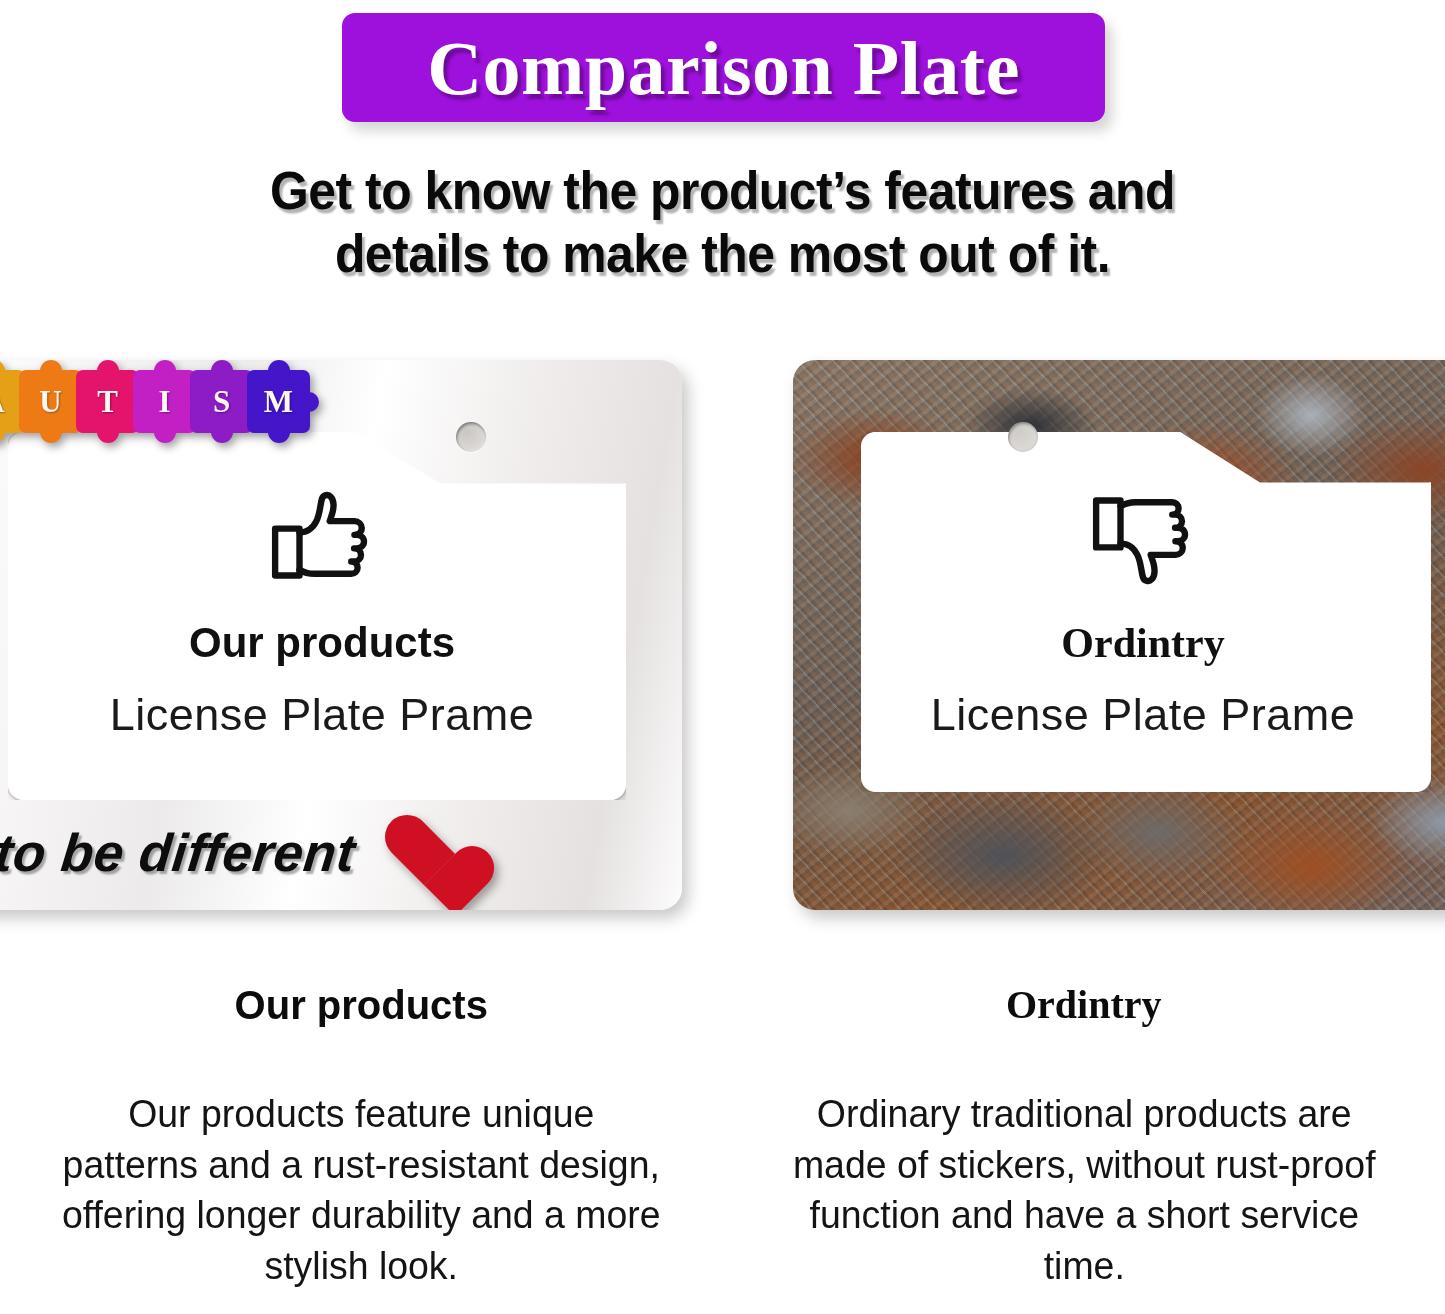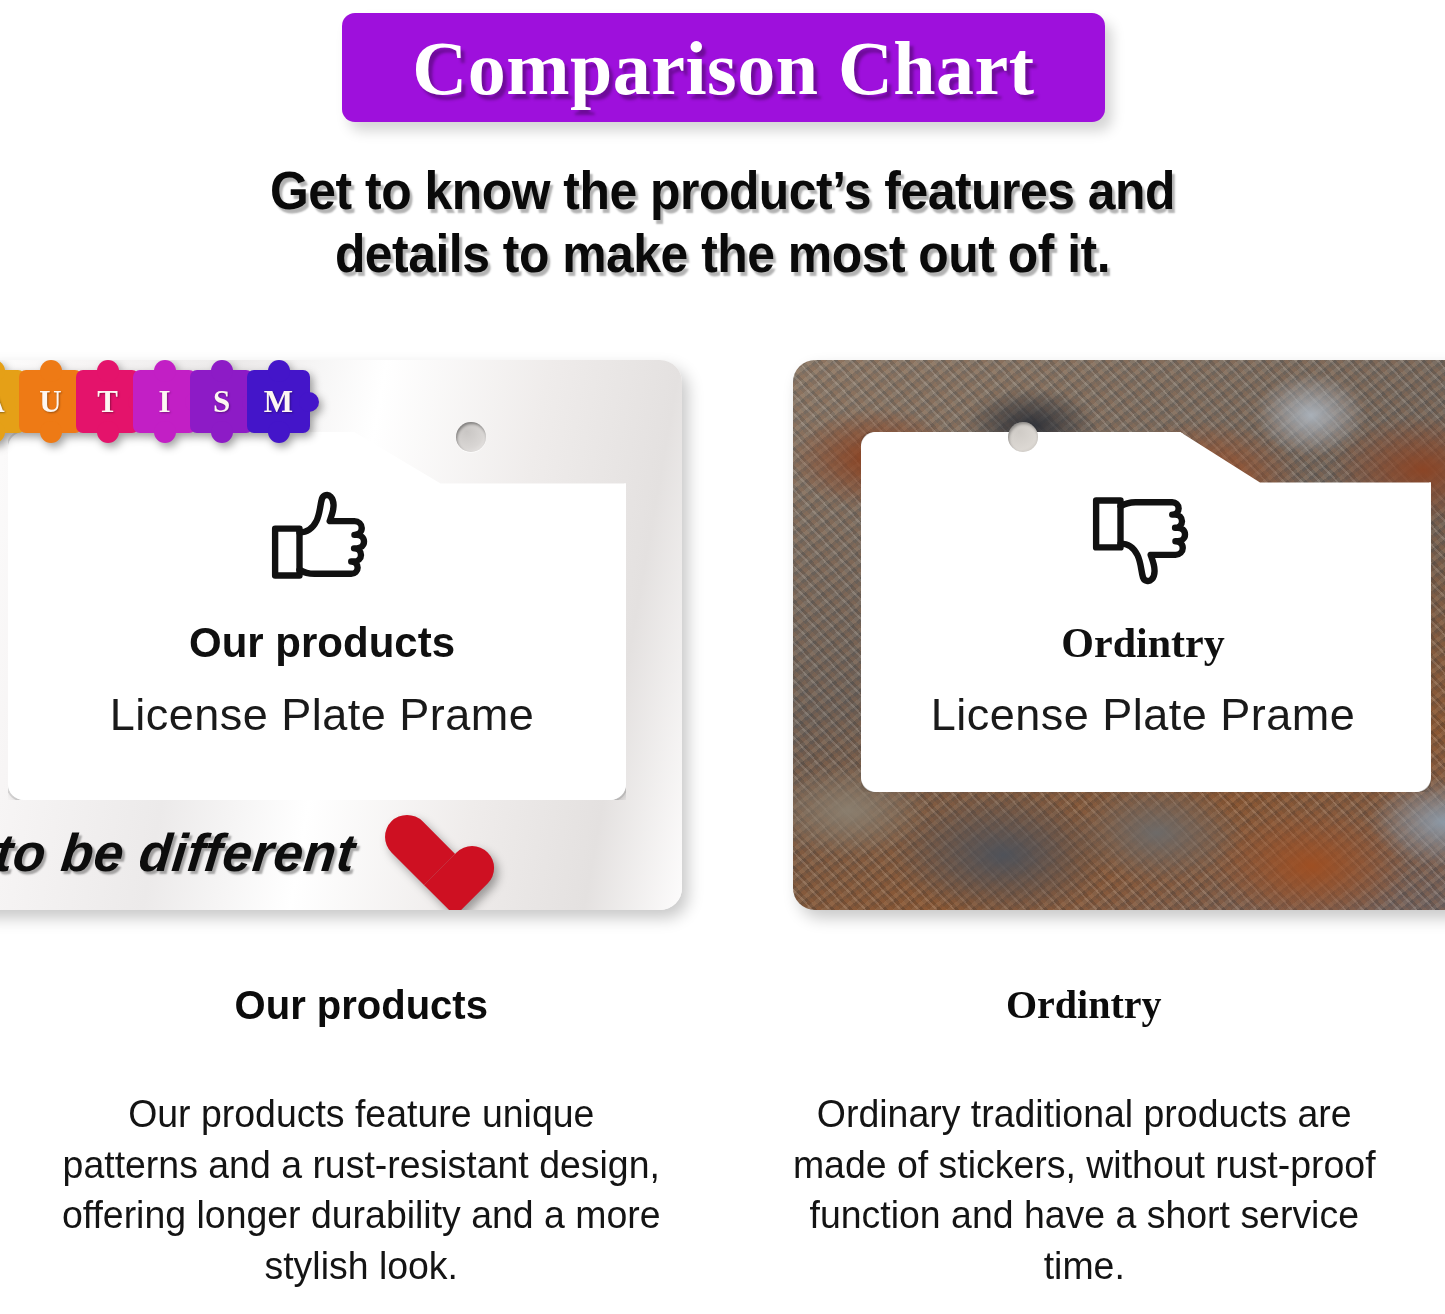--- a/index.html
+++ b/index.html
@@ -312,7 +312,7 @@
 
 <div class="banner-wrap">
   <div class="banner" id="banner-box" style="background: rgb(158, 16, 220);">
-    <span class="banner-title" style="color: rgb(255, 255, 255);">Comparison Chart</span>
+    <span class="banner-title" style="color: rgb(255, 255, 255);">Comparison Plate</span>
   </div>
 </div>
 

